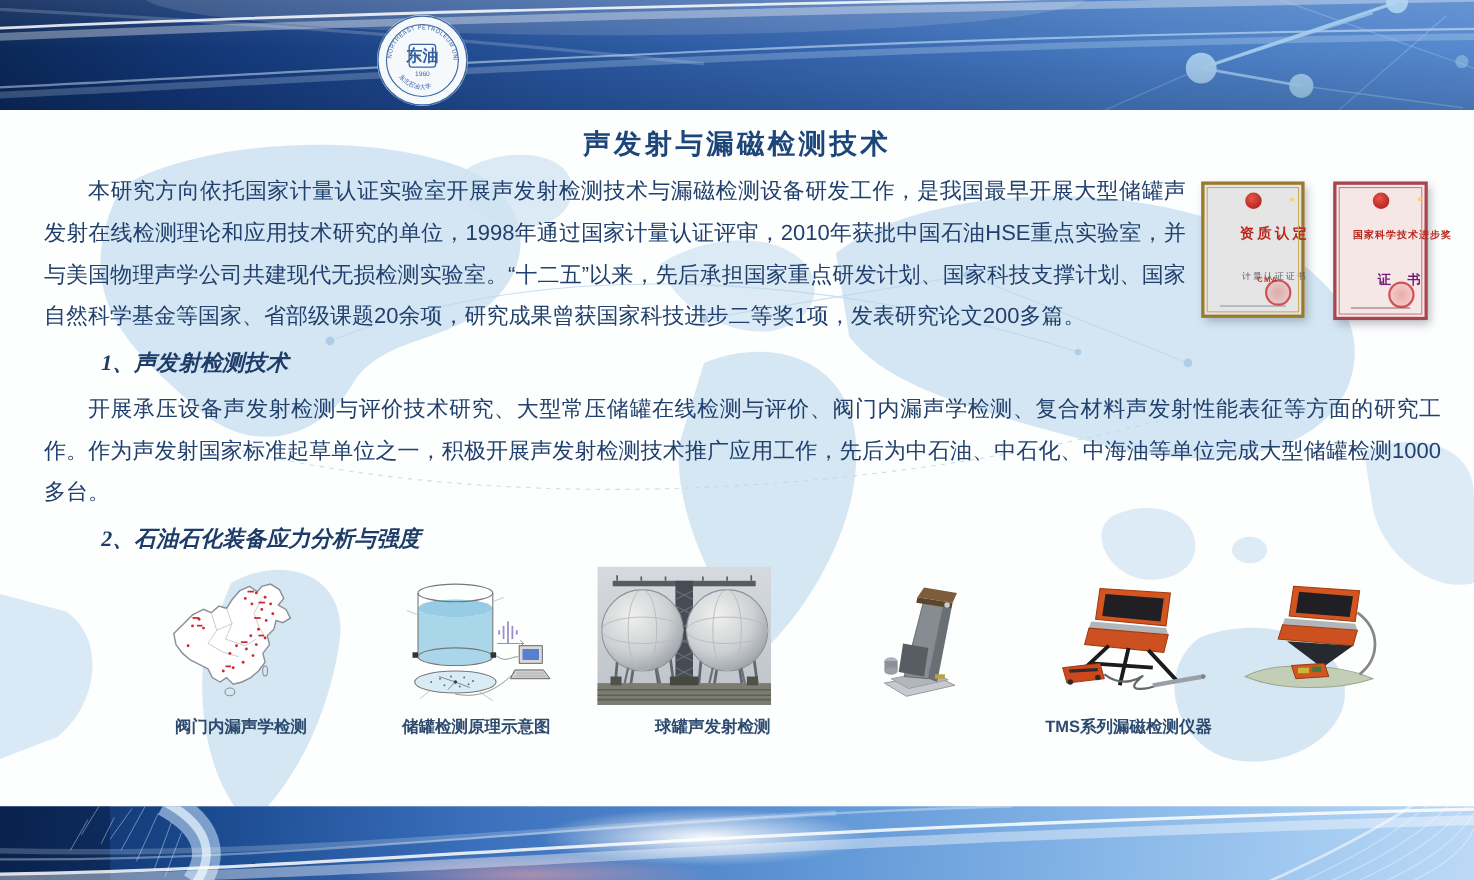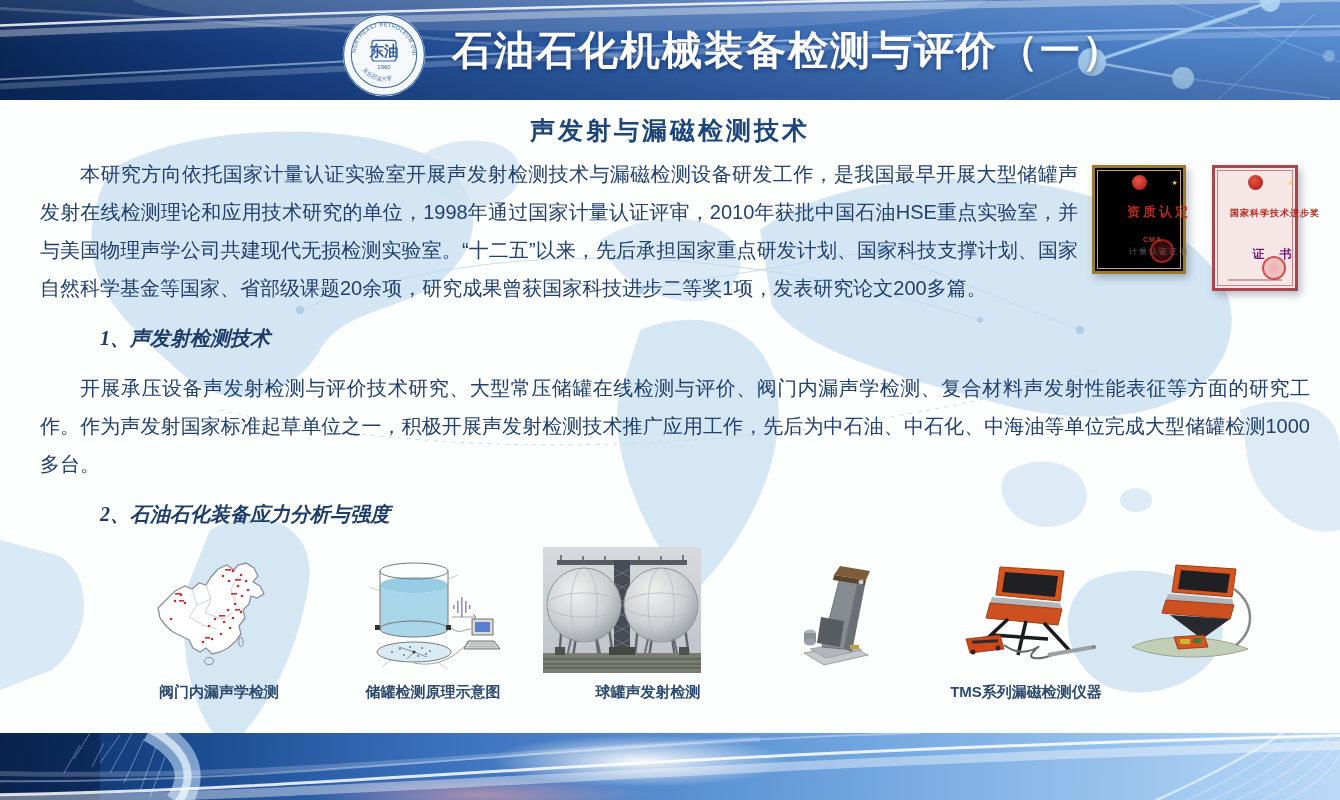--- a/index.html
+++ b/index.html
@@ -112,7 +112,6 @@
       <text x="50" y="66" text-anchor="middle" font-size="7" fill="#3a66a4">1960</text>
     </svg>
 
-    <div class="header-title">石油石化机械装备检测与评价（一）</div>
   </div>
 
   <div class="content">

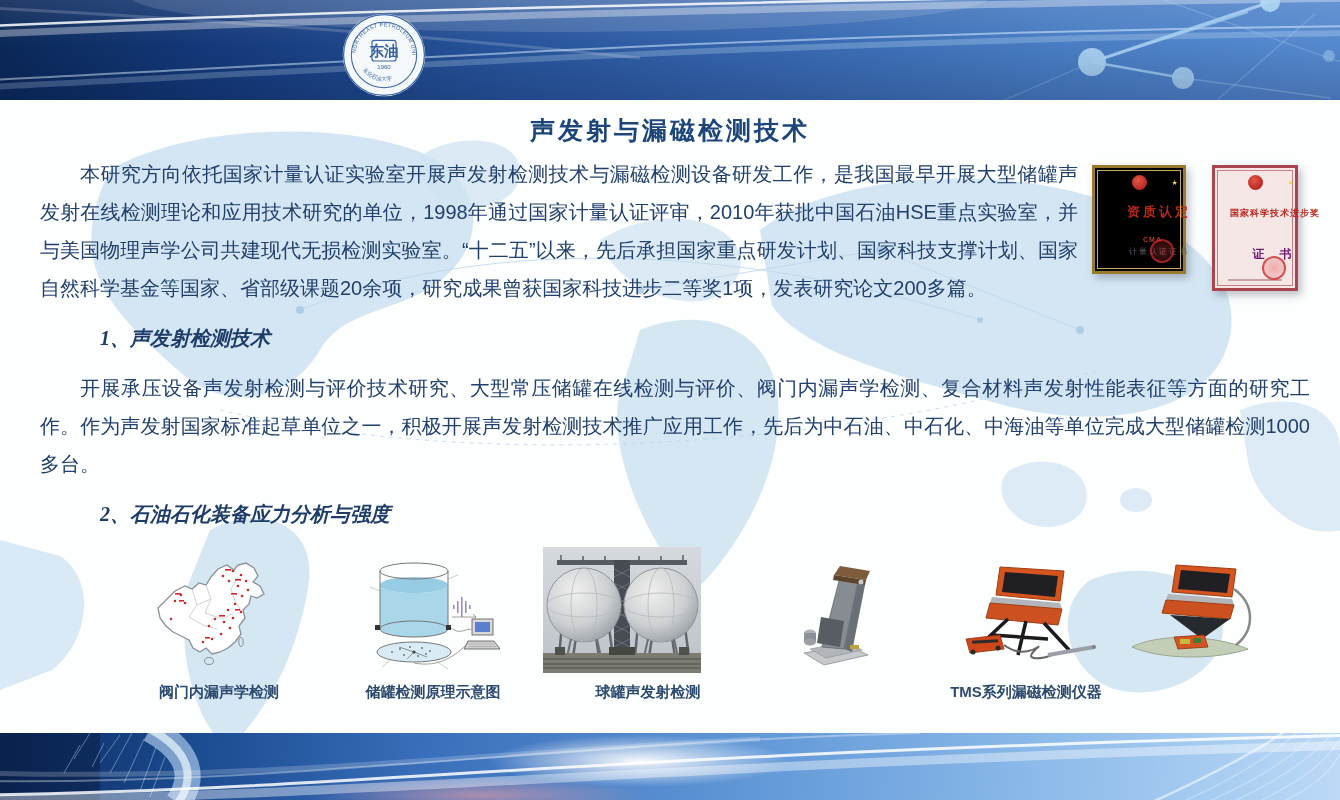--- a/index.html
+++ b/index.html
@@ -32,7 +32,7 @@
   .certs{float:right;width:218px;height:138px;margin:6px 0 8px 14px;position:relative;z-index:3;}
   .cert{position:absolute;top:4px;box-shadow:3px 4px 8px rgba(60,70,90,.35);box-sizing:border-box;
     display:flex;flex-direction:column;align-items:center;}
-  .cert1{left:0;width:94px;height:109px;background:#000000;border:3px solid #9a7b2e;padding:6px 5px;}
+  .cert1{left:0;width:94px;height:124px;background:#e5e5e5;border:3px solid #9a7b2e;padding:6px 5px;}
   .cert1:before{content:"";position:absolute;inset:2px;border:1px solid #c9ae5a;pointer-events:none;}
   .cert2{left:120px;width:86px;height:126px;background:#f6e7e7;border:3px solid #a8454f;padding:6px 5px;}
   .cert2:before{content:"";position:absolute;inset:2px;border:1px solid #c87f86;pointer-events:none;}

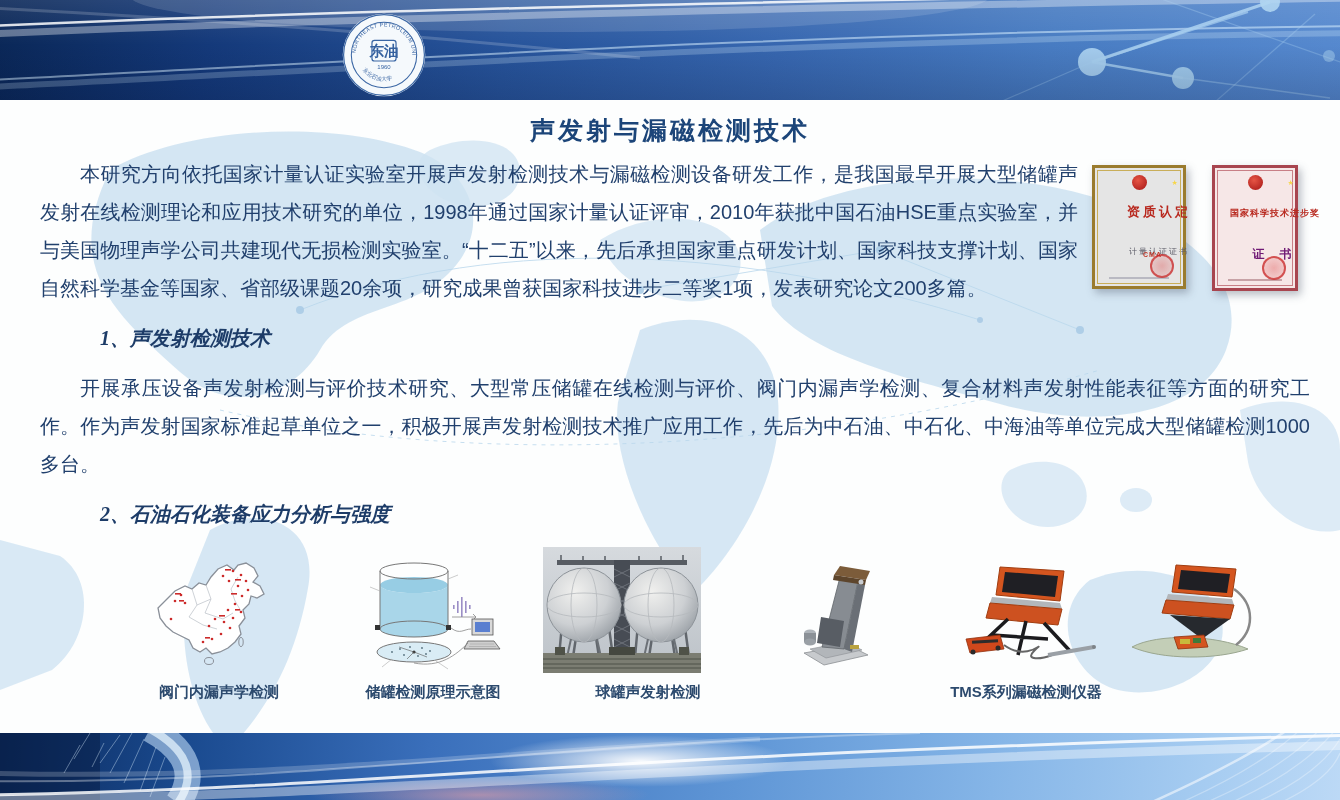--- a/index.html
+++ b/index.html
@@ -25,7 +25,7 @@
     letter-spacing:3px;padding-top:14px;margin:0 0 8px 0;}
   .text-wrap{padding:0 30px 0 40px;font-size:20px;line-height:38px;color:#21406d;text-align:justify;}
   .para{margin:0;text-indent:2em;}
-  .sub-heading{margin:12px;text-indent:2.4em;font-weight:bold;font-style:italic;
+  .sub-heading{margin:4px;text-indent:2.4em;font-weight:bold;font-style:italic;
     font-family:"Liberation Serif",serif;color:#1d3c68;}
 
   

